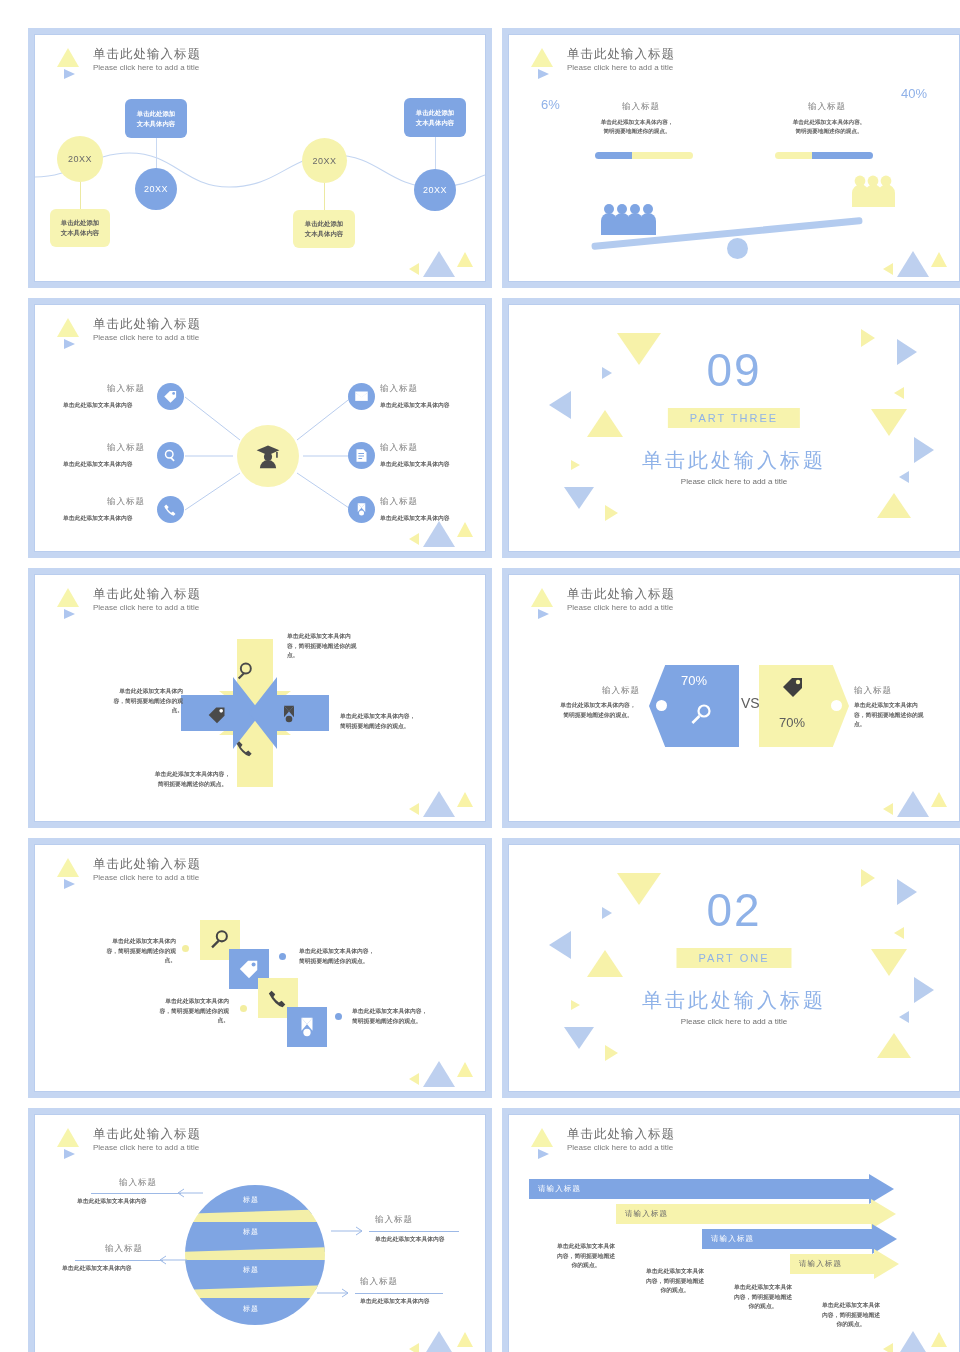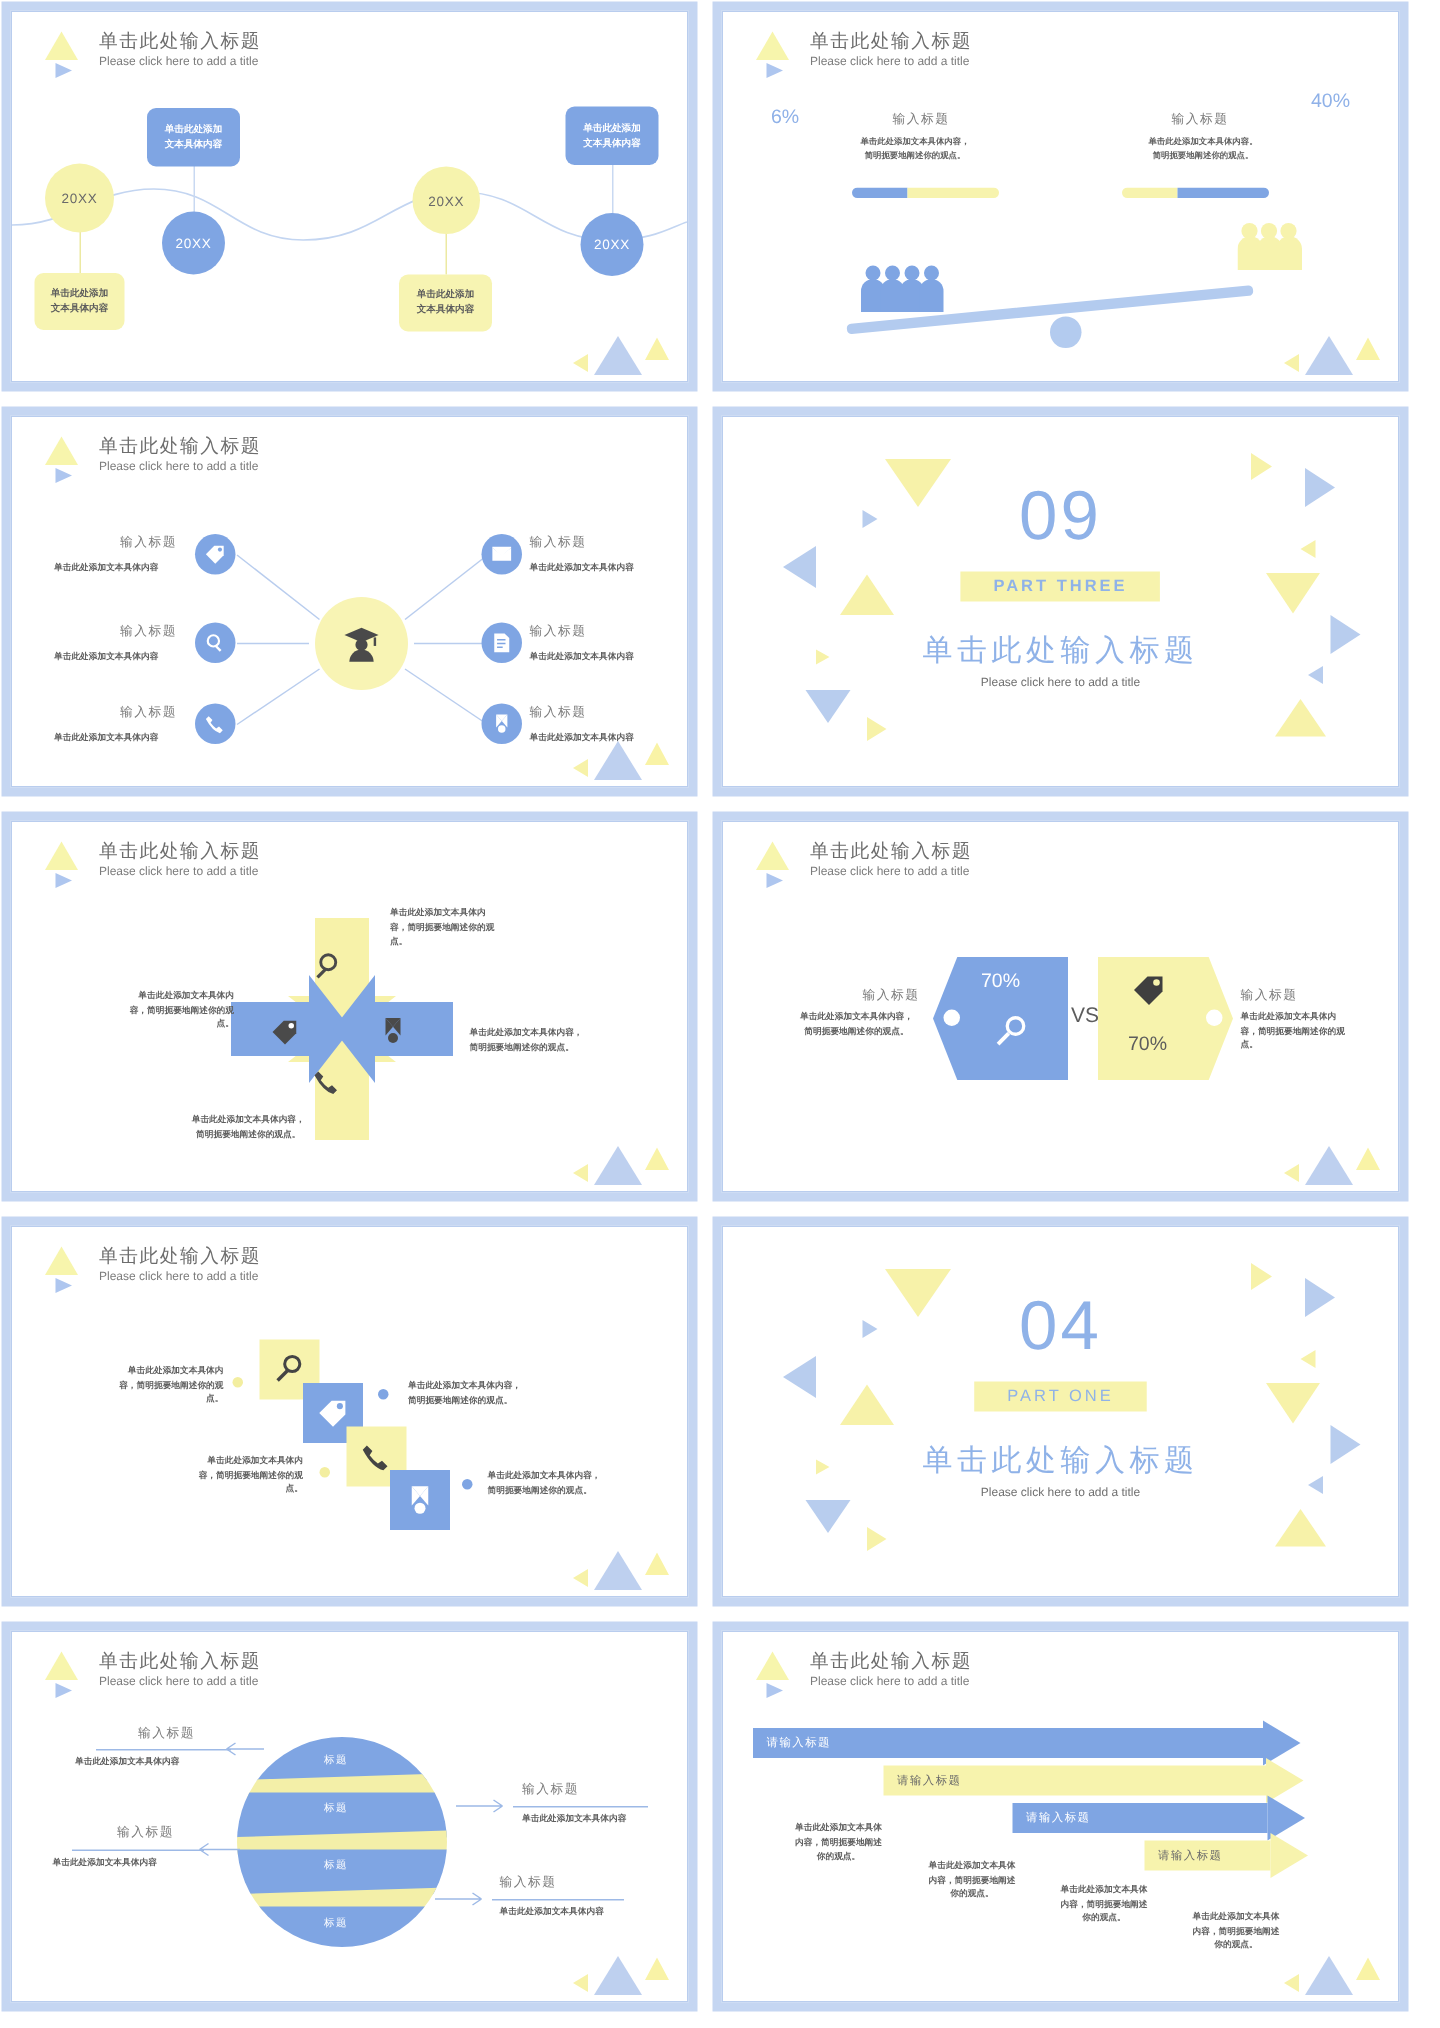--- a/index.html
+++ b/index.html
@@ -15,7 +15,7 @@
     grid-template-columns:464px 464px;
     grid-template-rows:repeat(5, 260px);
     column-gap:16px; row-gap:10px;
-    padding:1px;
+    padding:28px;
     background:#ffffff;
     gap:10px;
   }

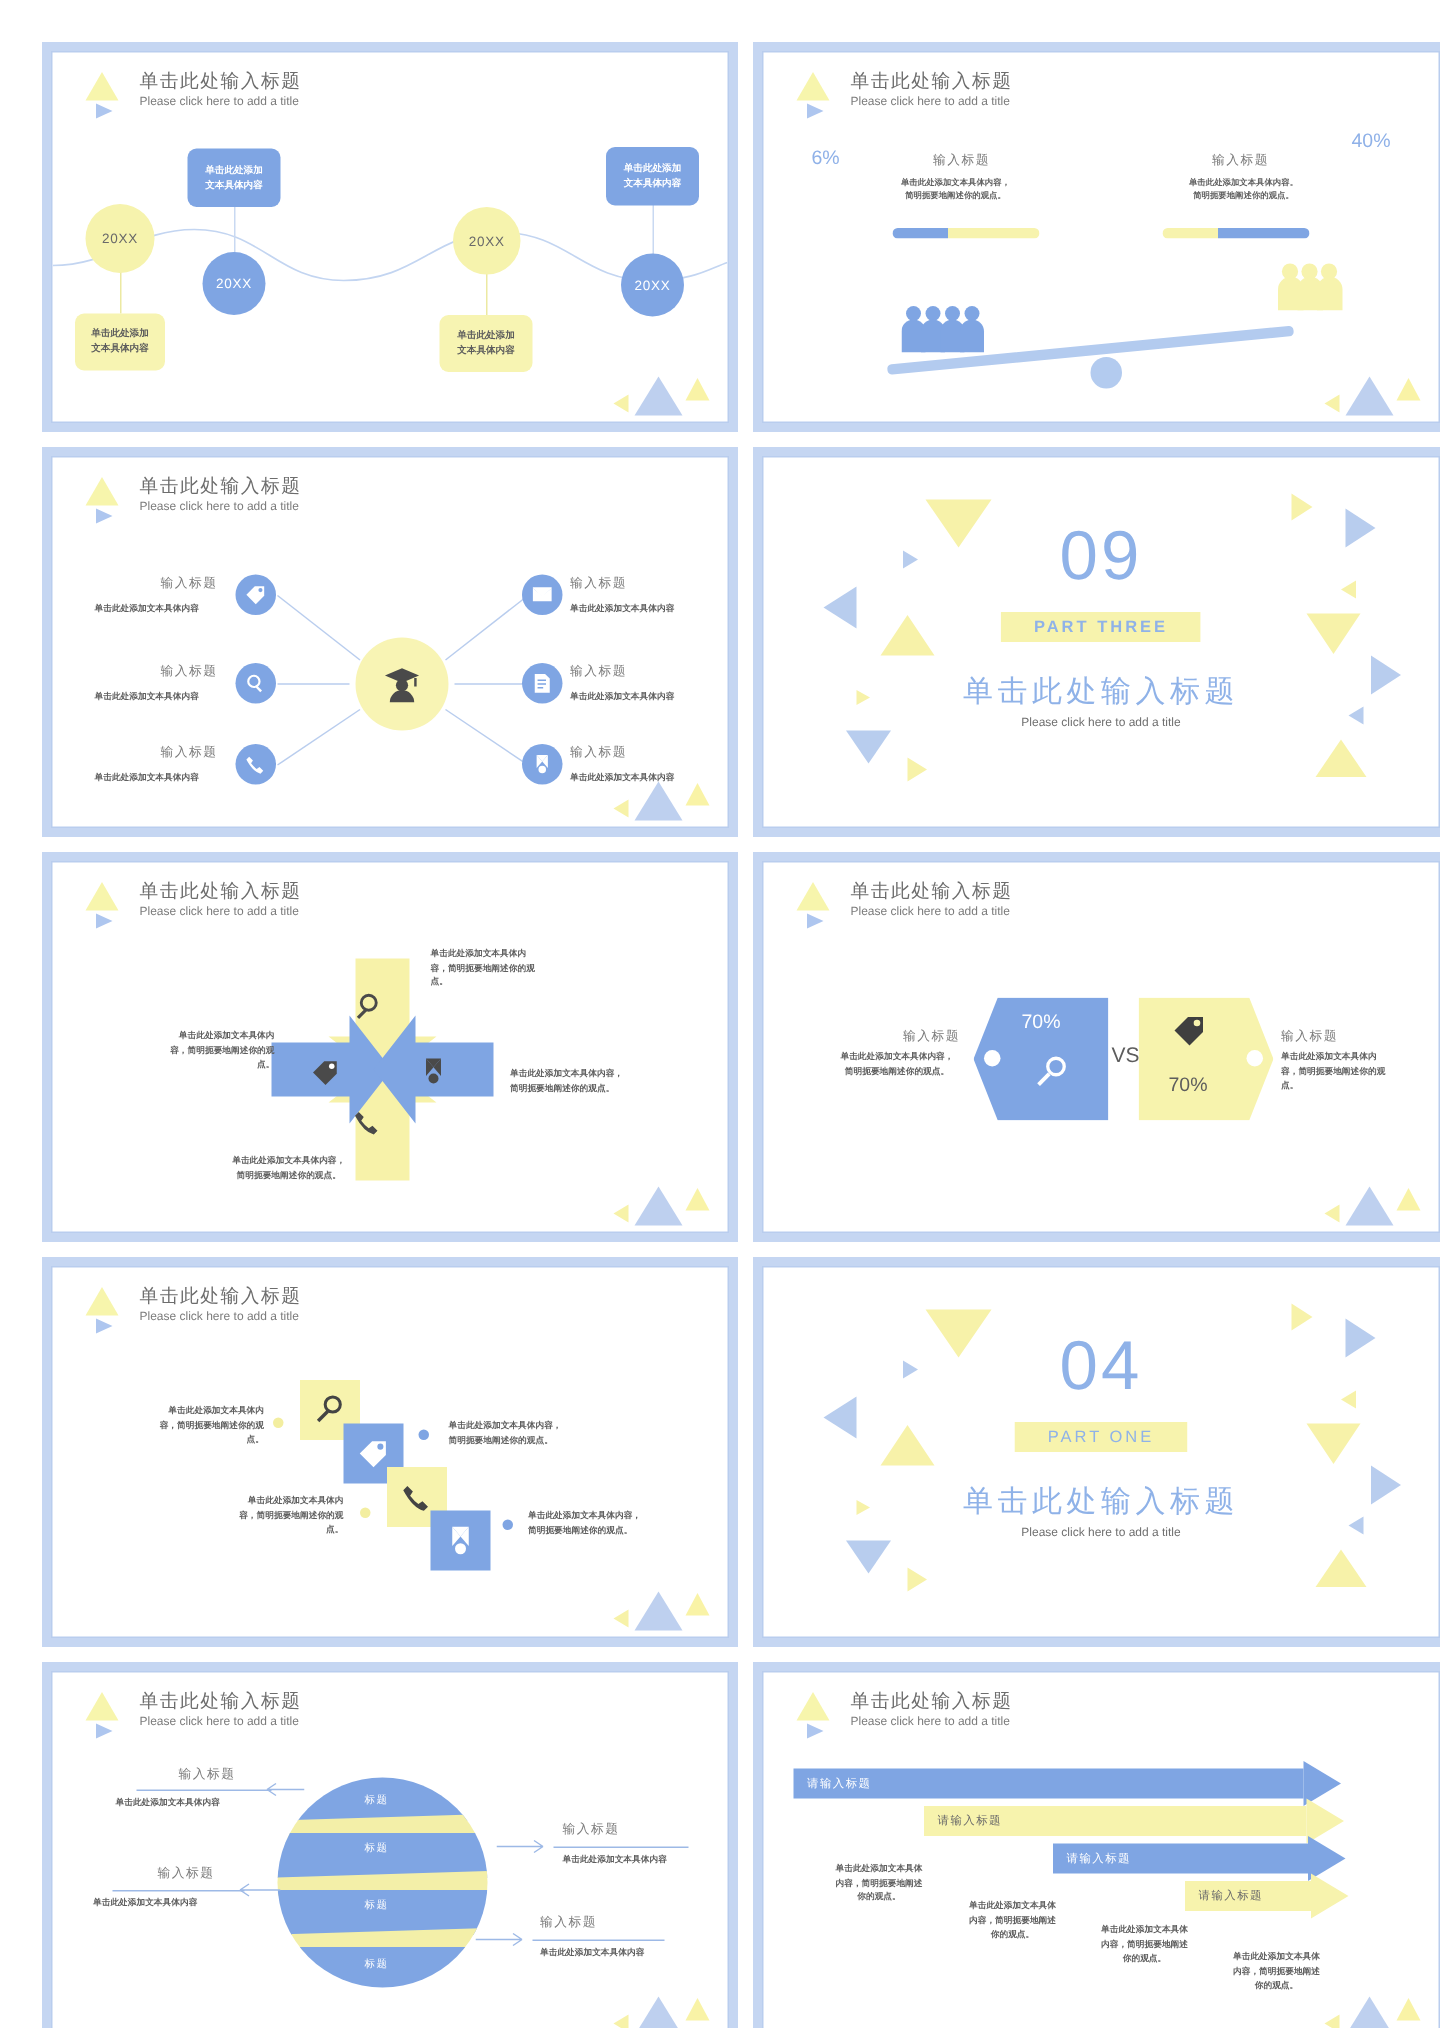--- a/index.html
+++ b/index.html
@@ -368,7 +368,7 @@
   <i class="dtri" style="left:368px;top:188px;border-left:17px solid transparent;border-right:17px solid transparent;border-bottom:25px solid #f7f2a9;"></i>
 
   <div class="div-num" style="top:38px;">09</div>
-  <div class="div-badge" style="top:103px;font-weight:bold;">PART THREE</div>
+  <div class="div-badge" style="top:103px;">PART THREE</div>
   <div class="div-cn" style="top:142px;">单击此处输入标题</div>
   <div class="div-en" style="top:172px;">Please click here to add a title</div>
 </div>

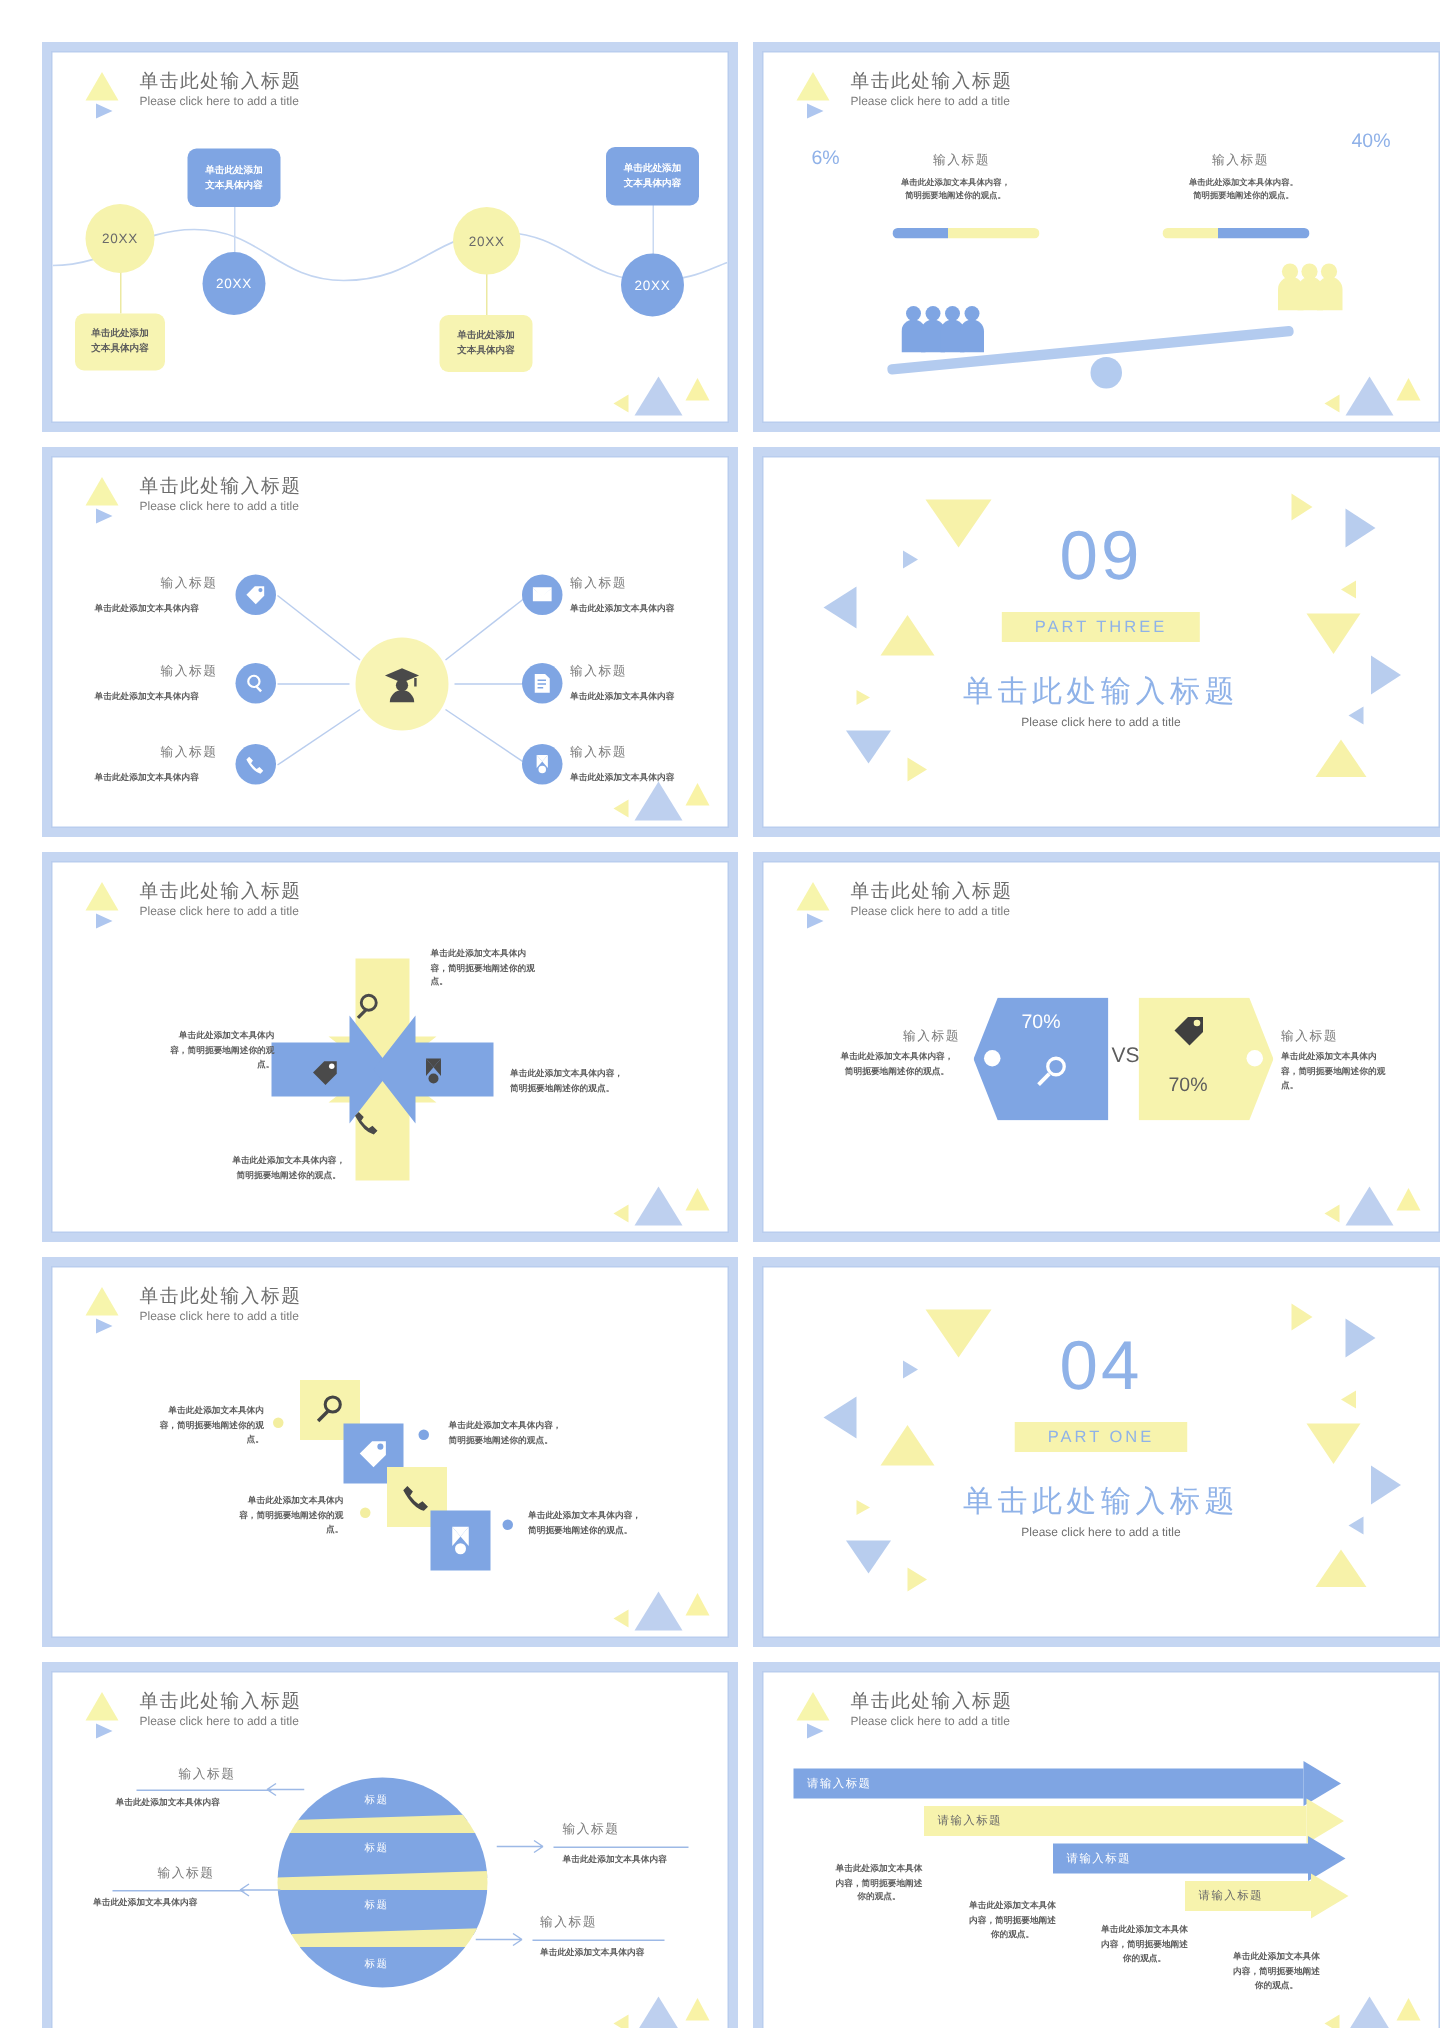--- a/index.html
+++ b/index.html
@@ -540,7 +540,7 @@
   <i class="dtri" style="left:390px;top:166px;border-top:6px solid transparent;border-bottom:6px solid transparent;border-right:10px solid #b8cdee;"></i>
   <i class="dtri" style="left:368px;top:188px;border-left:17px solid transparent;border-right:17px solid transparent;border-bottom:25px solid #f7f2a9;"></i>
 
-  <div class="div-num" style="top:38px;">04</div>
+  <div class="div-num" style="top:38px;">02</div>
   <div class="div-badge" style="top:103px;">PART ONE</div>
   <div class="div-cn" style="top:142px;">单击此处输入标题</div>
   <div class="div-en" style="top:172px;">Please click here to add a title</div>

